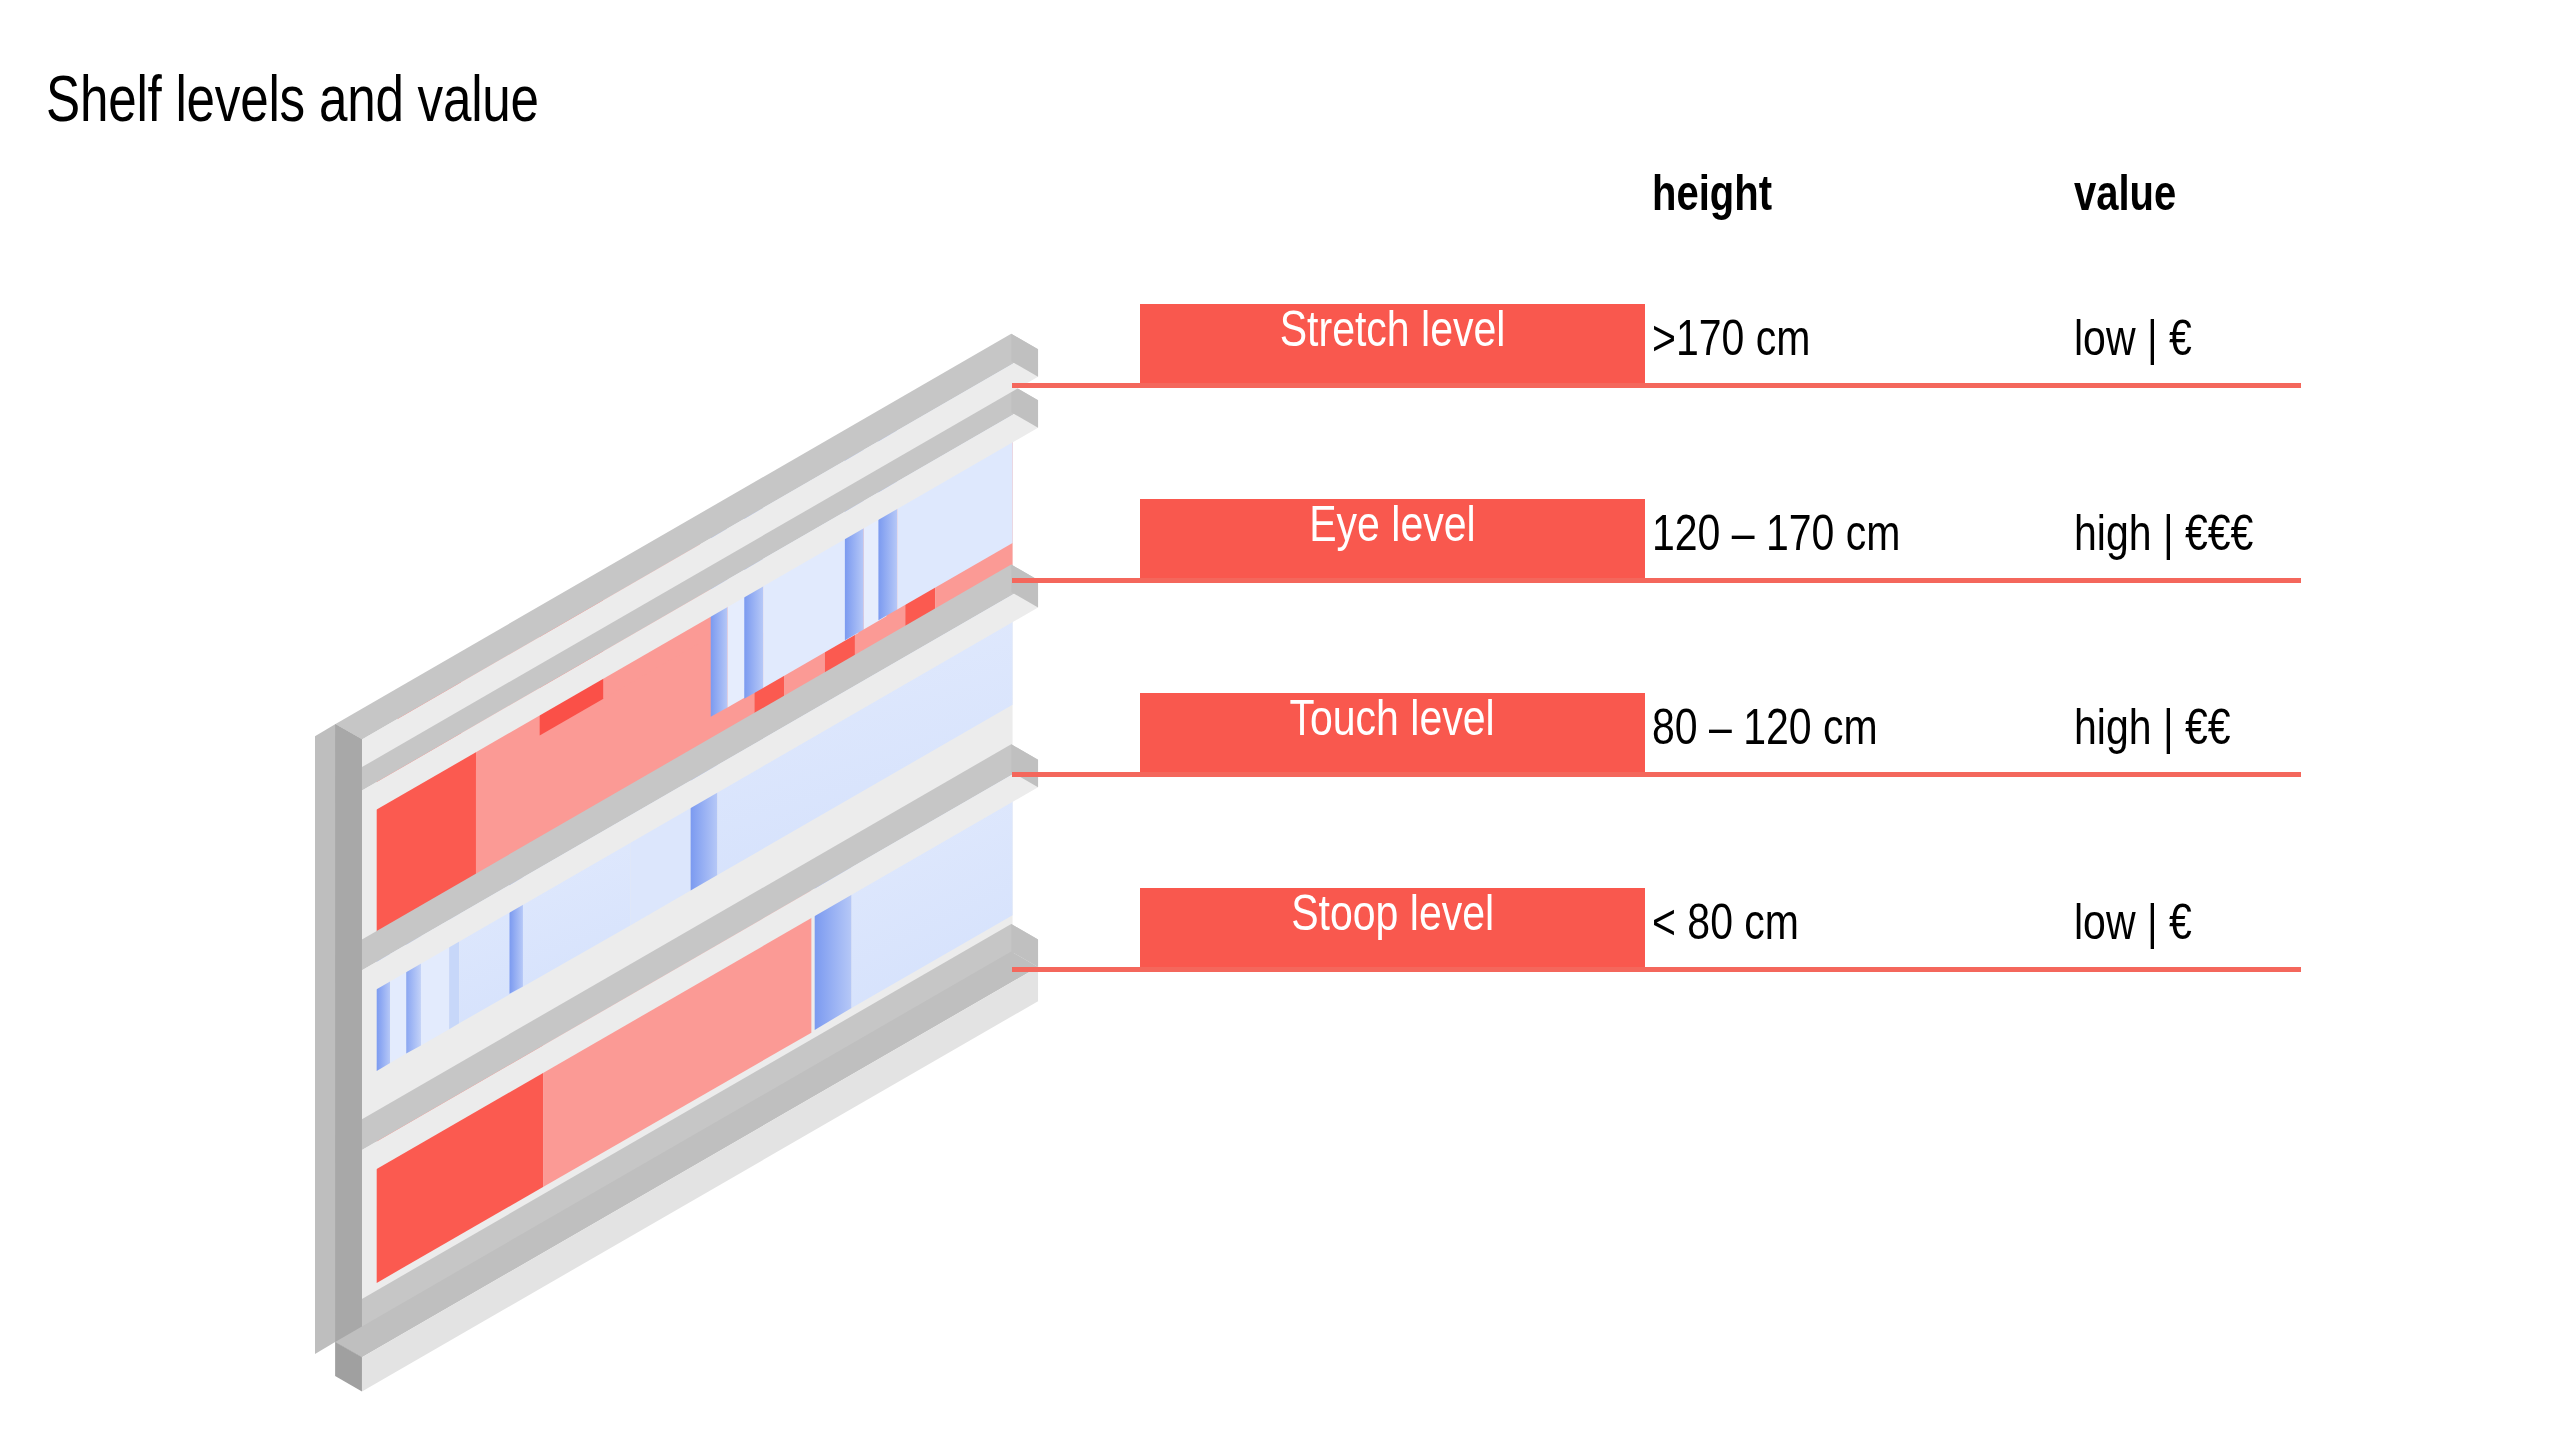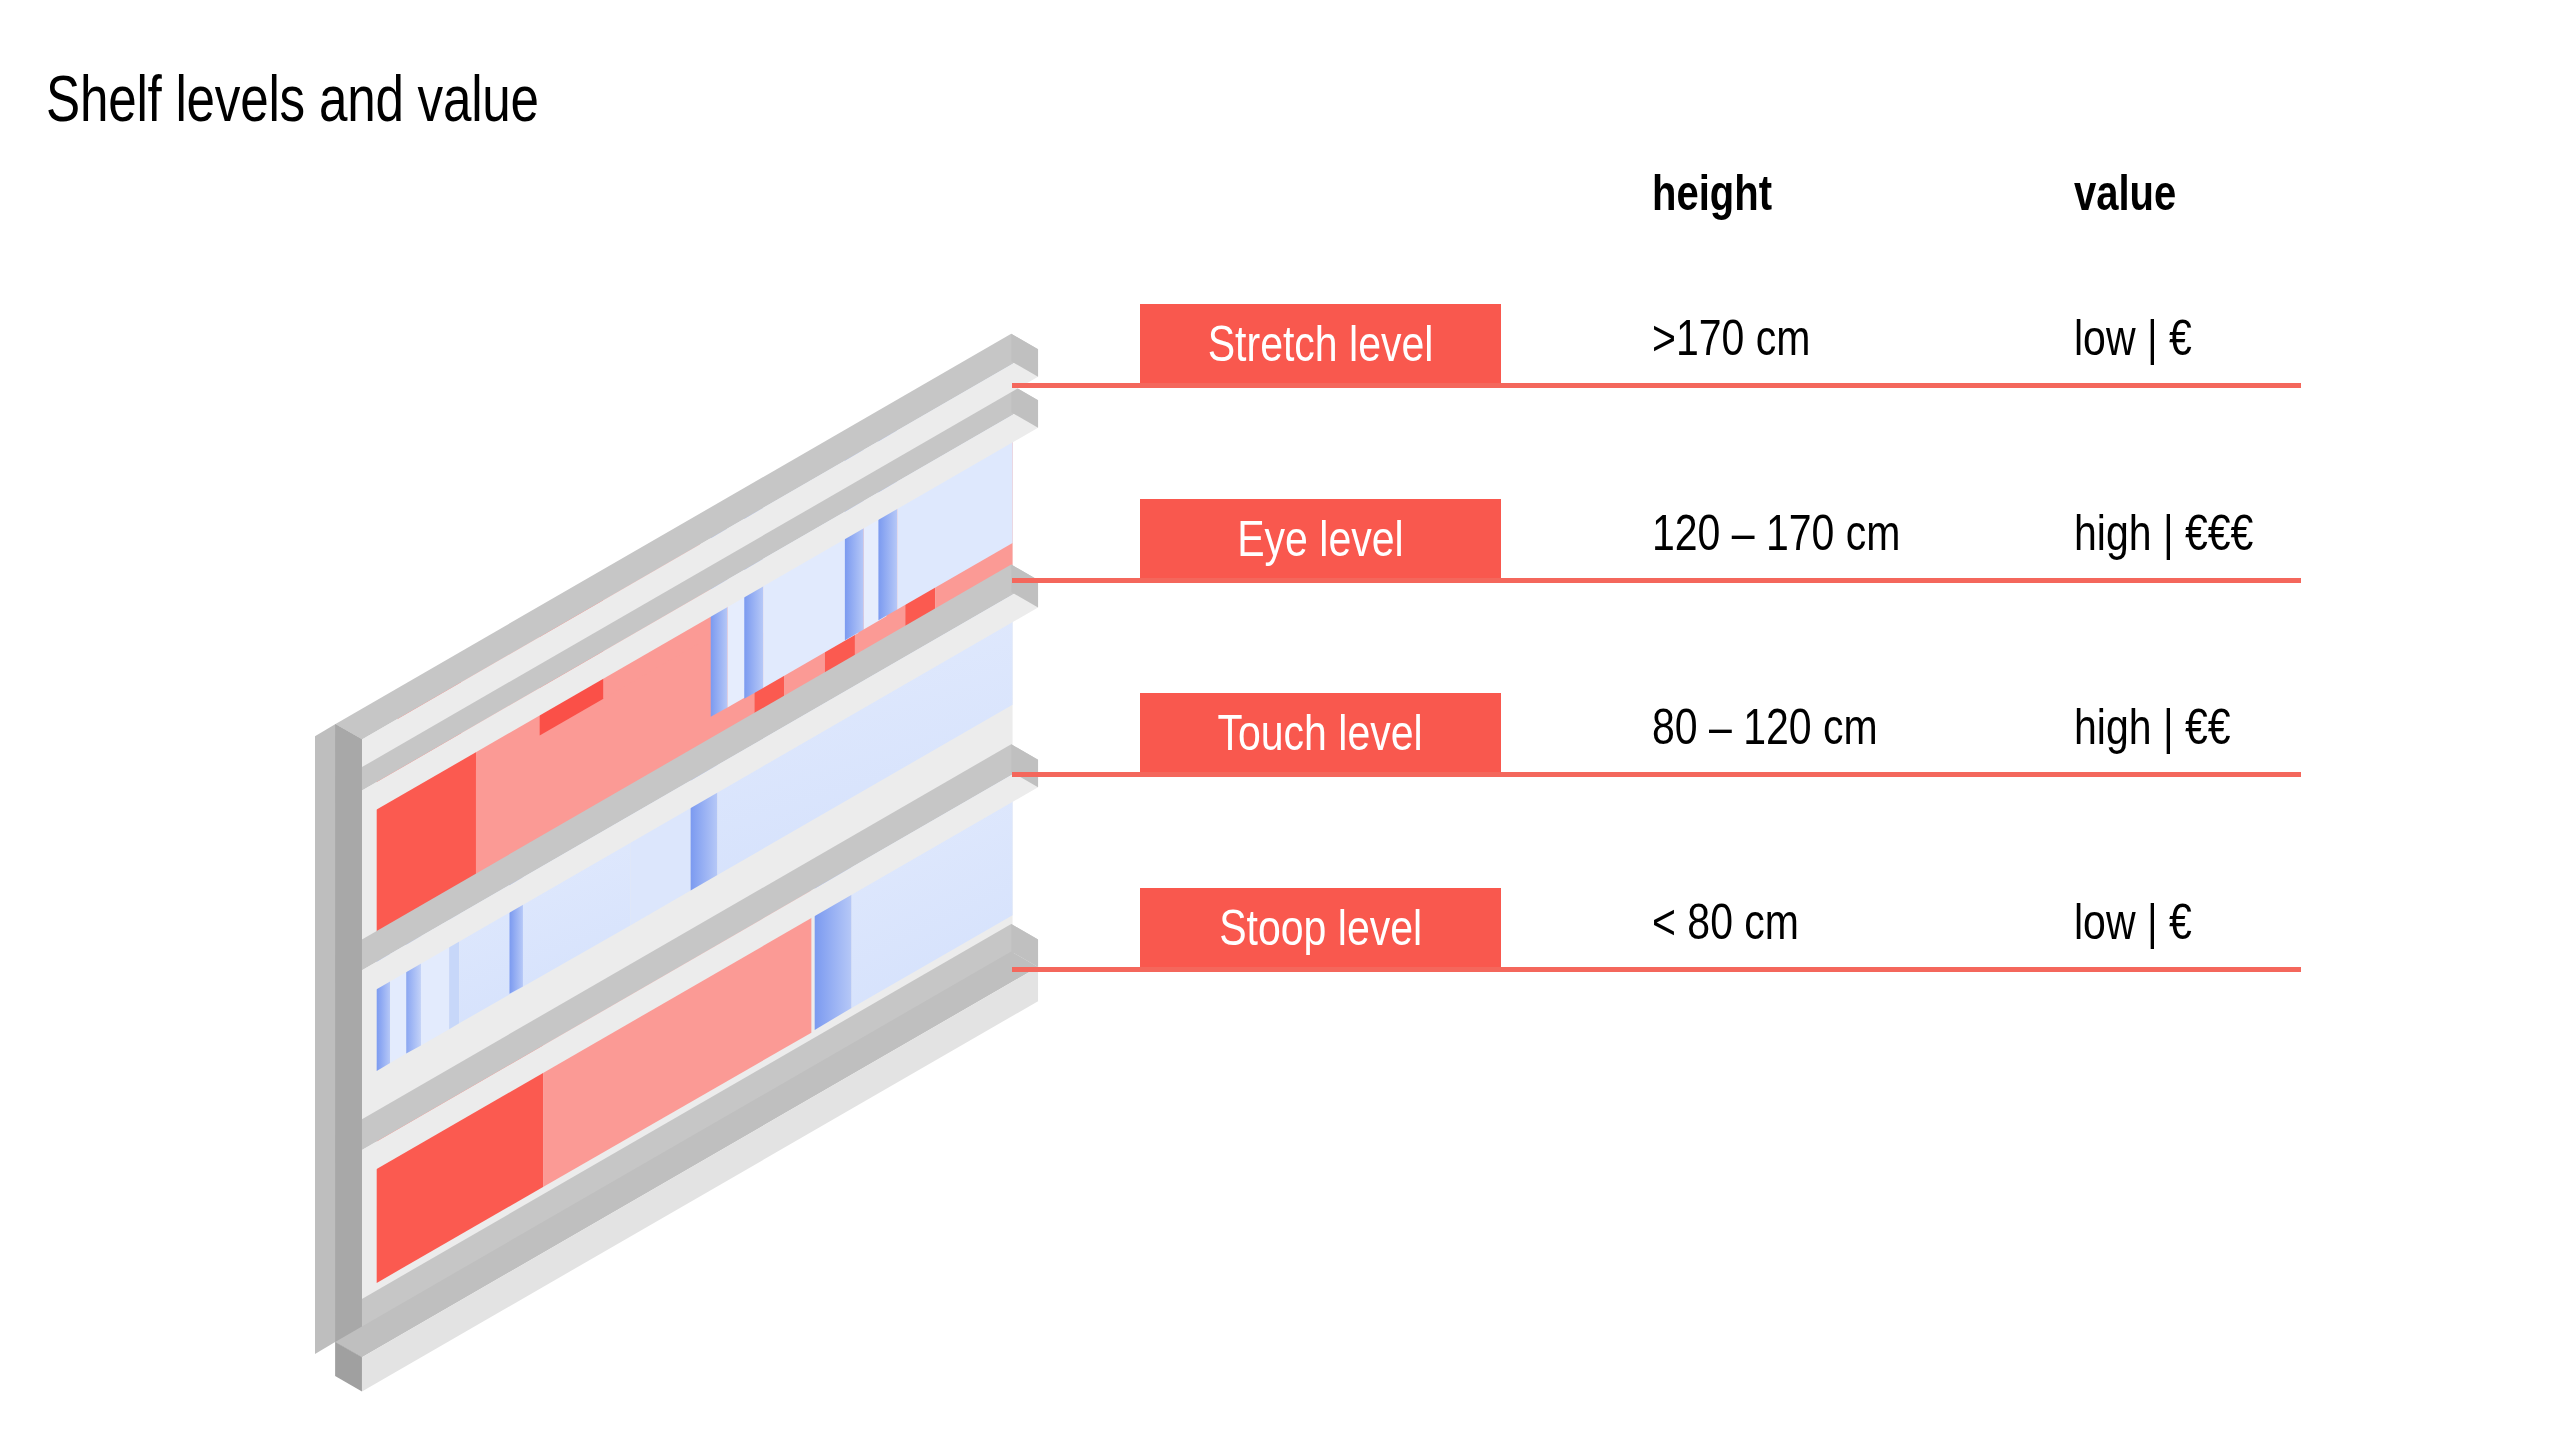--- a/index.html
+++ b/index.html
@@ -39,9 +39,9 @@
     background:#F4675C;top:0;
   }
   .row-badge{
-    position:absolute;left:1140px;width:361px;height:79px;
+    position:absolute;left:1140px;width:505px;height:79px;
     background:#F9584E;top:-79px;
-    display:flex;align-items:center;justify-content:center;
+    display:flex;justify-content:center;
   }
   .row-badge span{
     font-size:50px;font-weight:400;color:#ffffff;white-space:nowrap;

